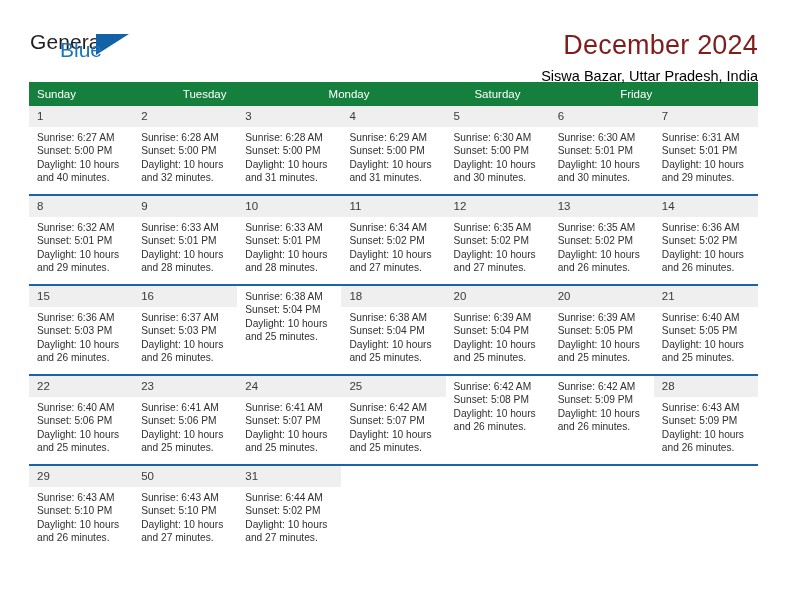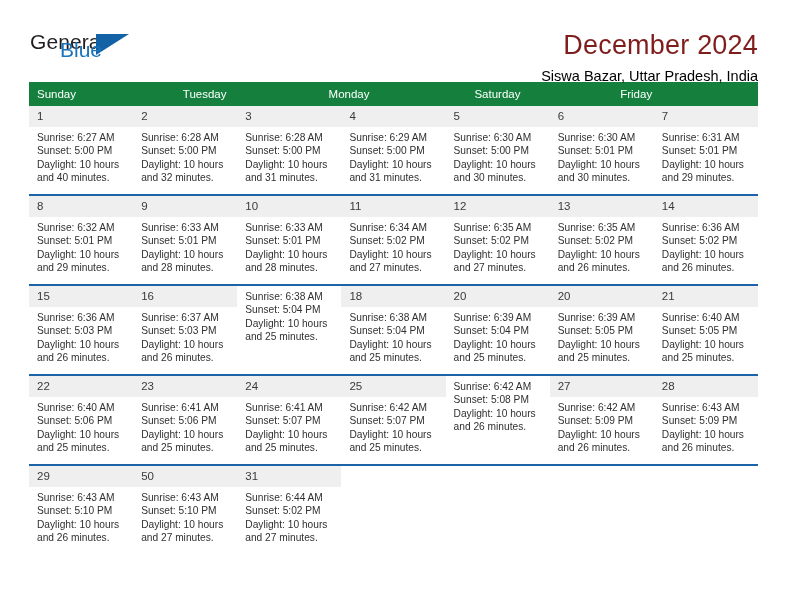--- a/index.html
+++ b/index.html
@@ -395,7 +395,6 @@
             </div>
           </div>
           <div class="cell">
-            <div class="daynum">27</div>
             <div class="cell-body">
               <div>Sunrise: 6:42 AM</div>
               <div>Sunset: 5:09 PM</div>

